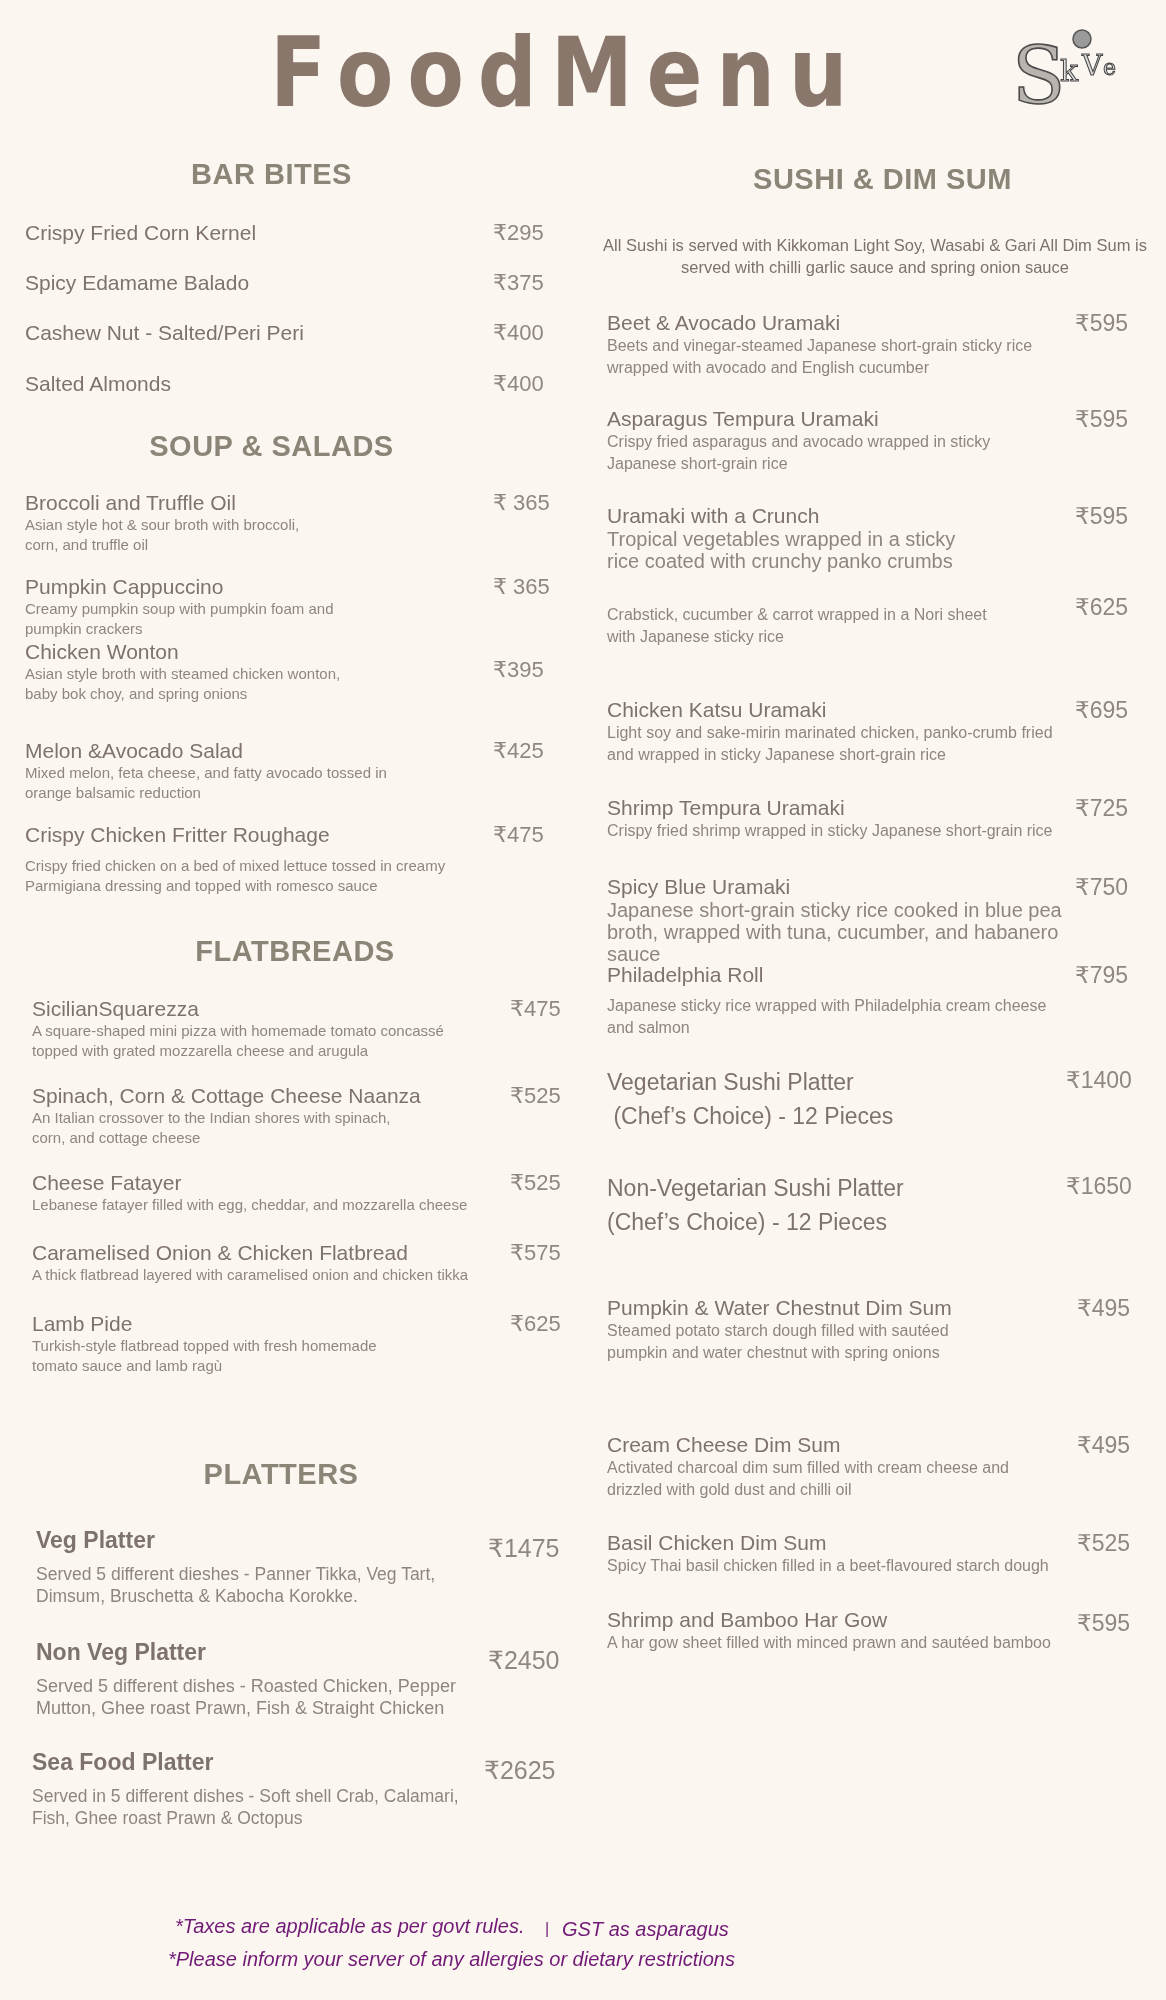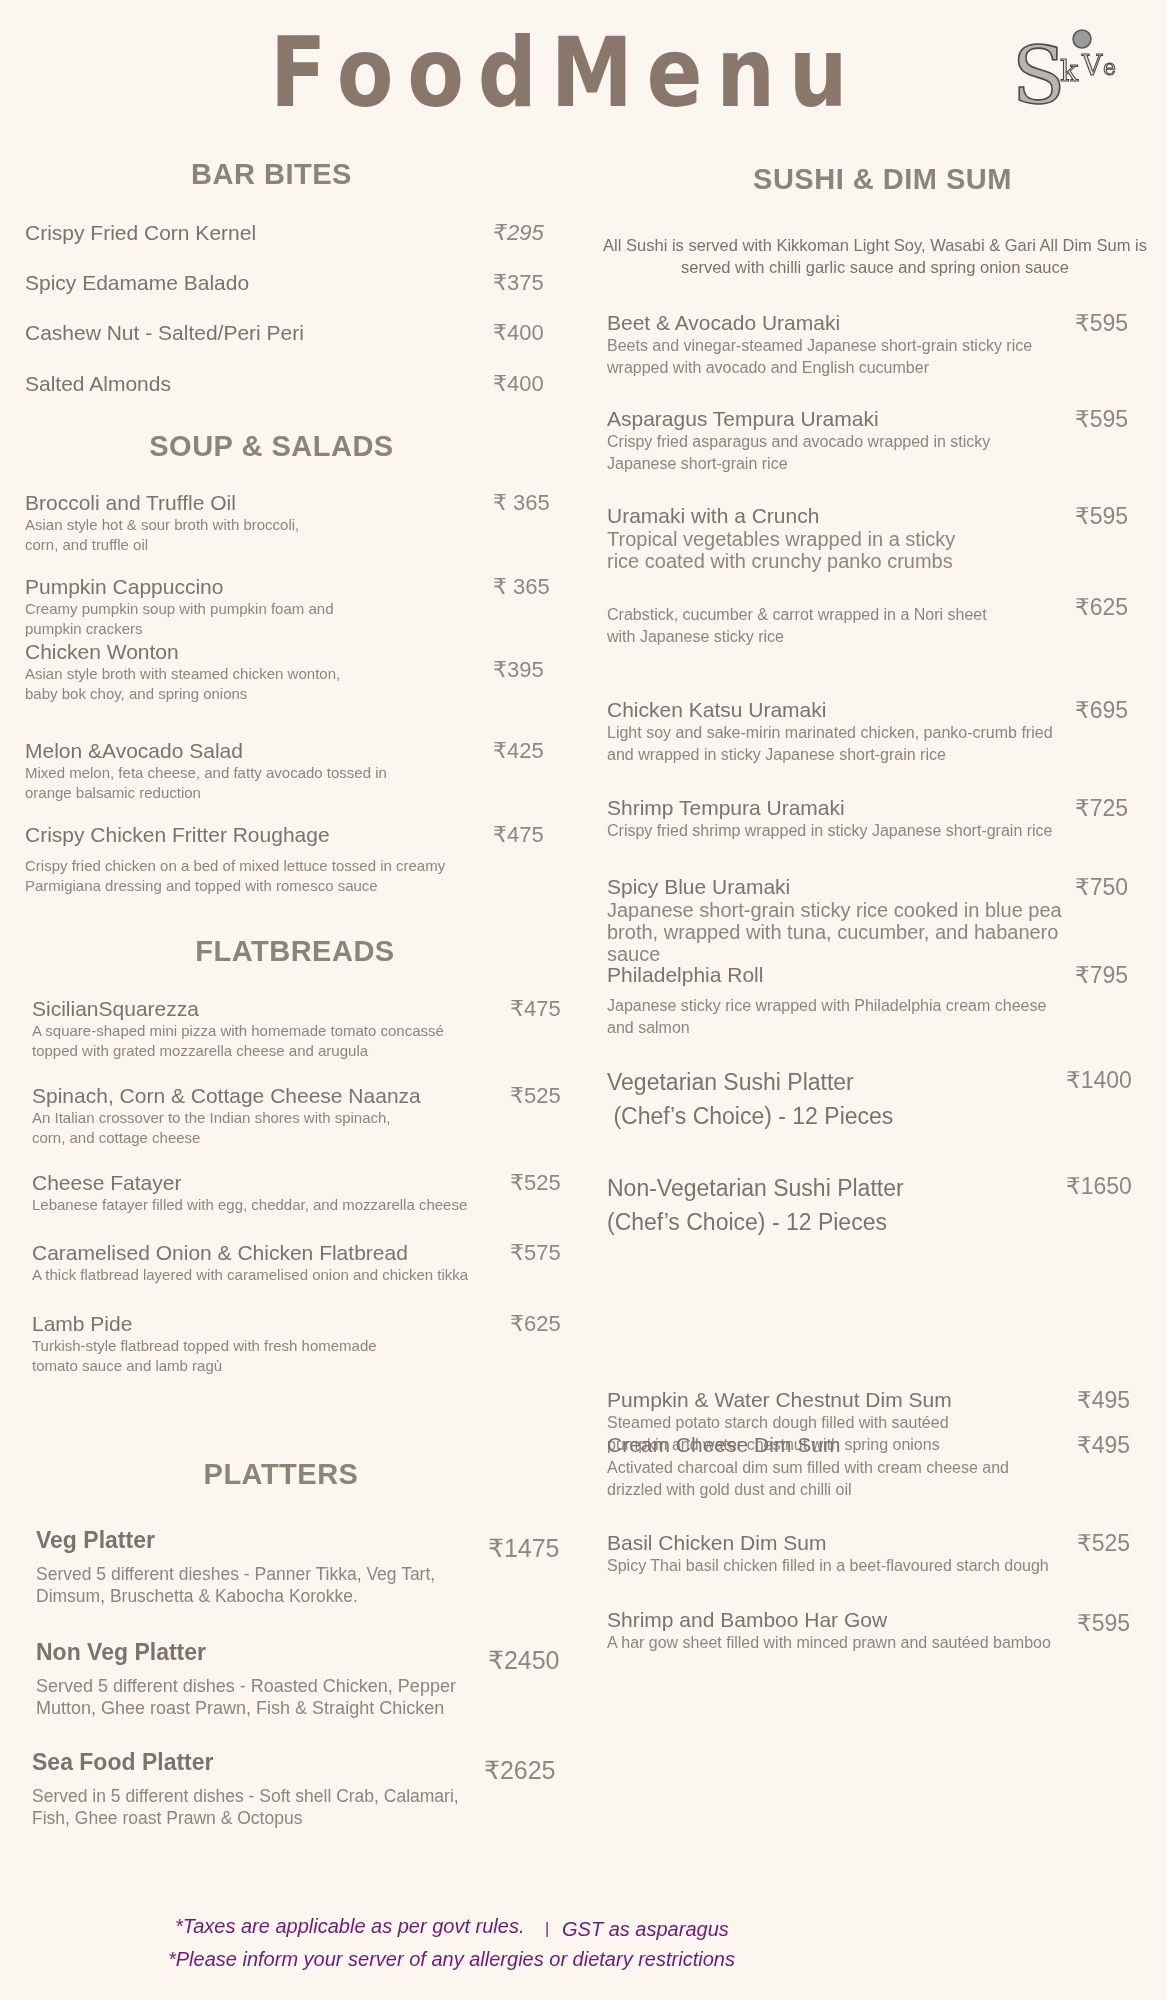--- a/index.html
+++ b/index.html
@@ -48,7 +48,7 @@
 <div class="section-head" style="left:0;top:158px;width:543px;">BAR BITES</div>
 <div class="item" style="left:25px;top:220px;width:520px;">
   <div class="name">Crispy Fried Corn Kernel</div>
-  <div class="price" style="left:468px;font-style:italic;">₹295</div>
+  <div class="price" style="left:468px;">₹295</div>
 </div>
 <div class="item" style="left:25px;top:270px;width:520px;">
   <div class="name">Spicy Edamame Balado</div>

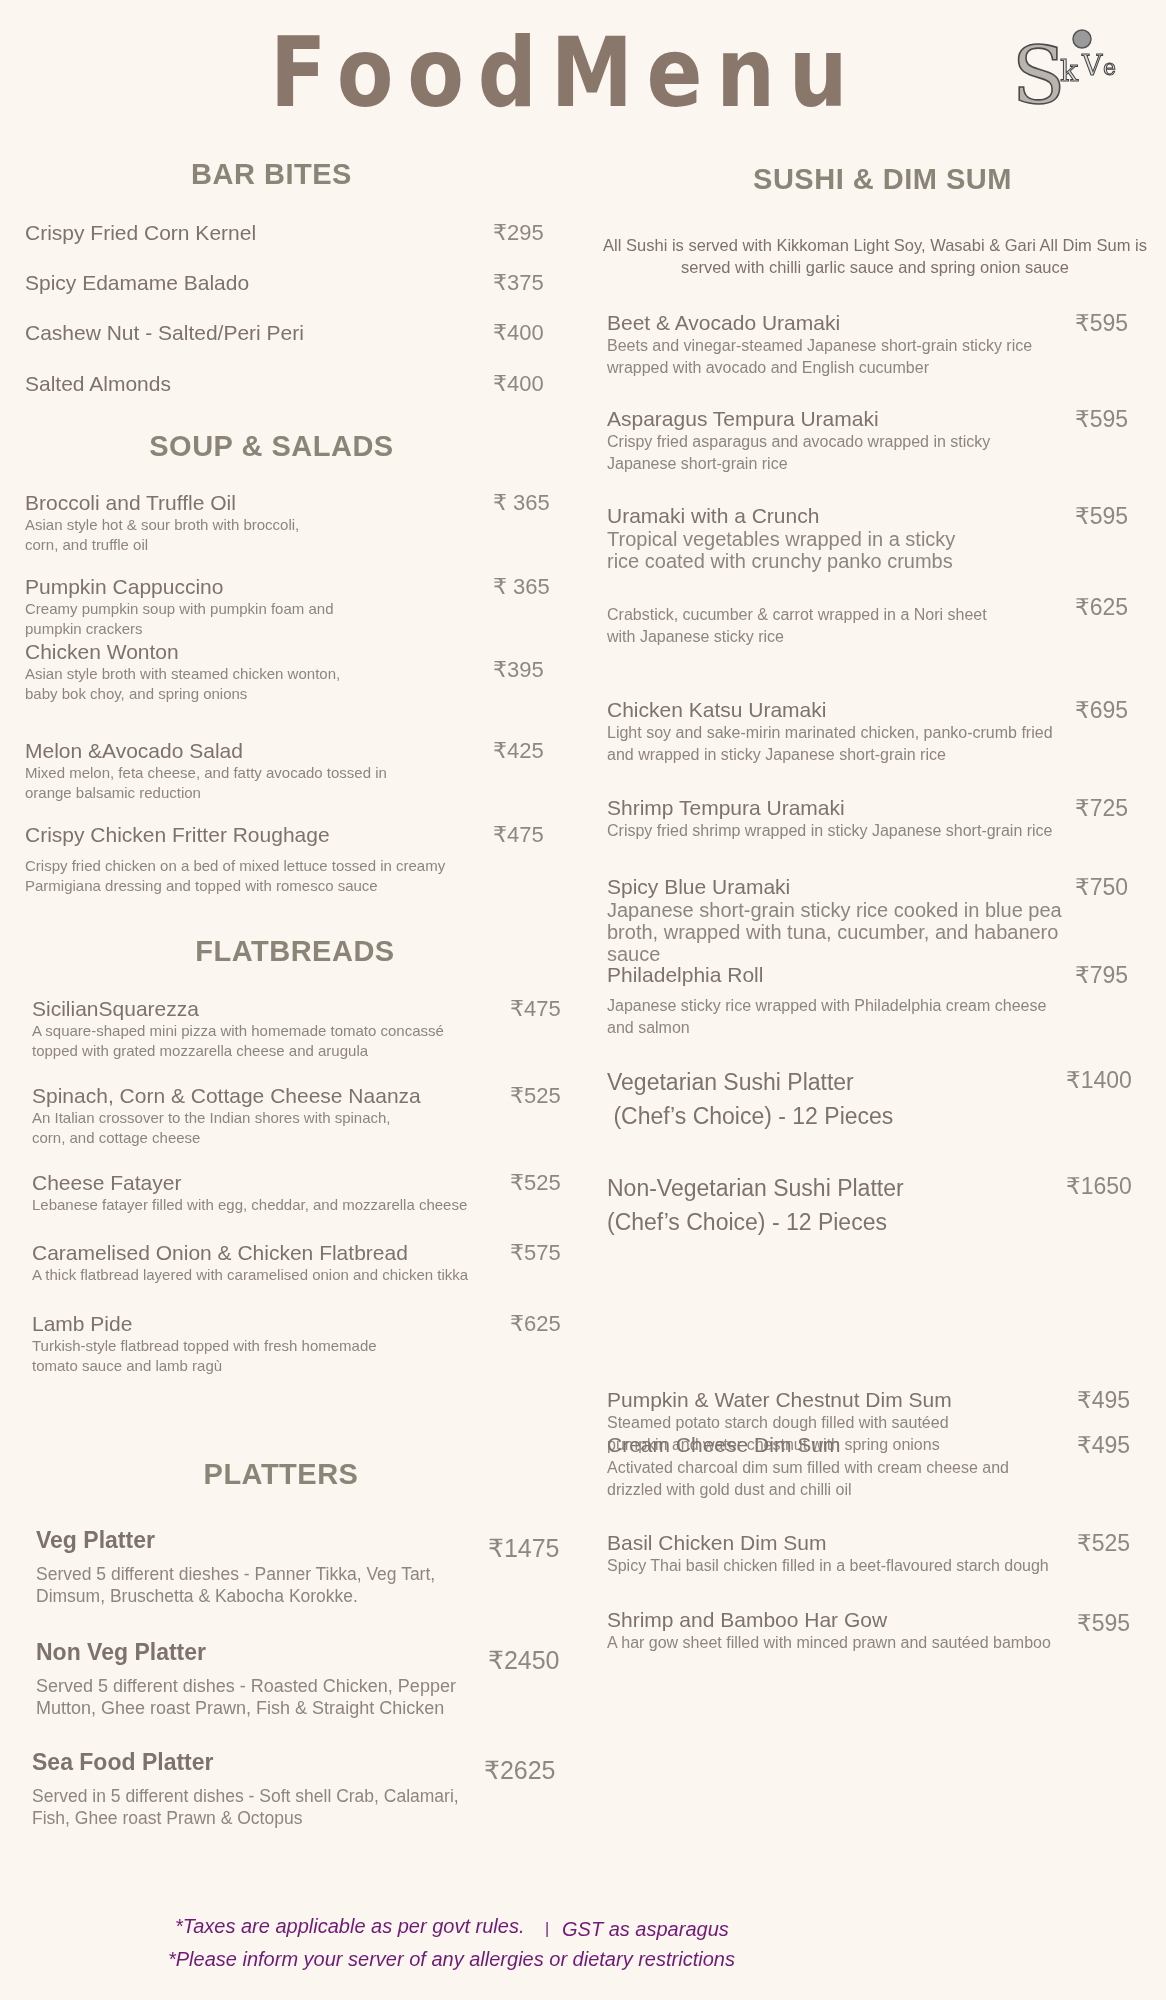--- a/index.html
+++ b/index.html
@@ -186,7 +186,7 @@
   <div class="name" style="font-size:23px;line-height:34px;">(Chef’s Choice) - 12 Pieces</div>
   <div class="price" style="left:459px;top:2px;font-size:23px;">₹1650</div>
 </div>
-<div class="item" style="left:607px;top:1387px;width:530px;">
+<div class="item" style="left:607px;top:1295px;width:530px;">
   <div class="name">Pumpkin &amp; Water Chestnut Dim Sum</div>
   <div class="desc" style="width:400px;font-size:16px;line-height:22px;">Steamed potato starch dough filled with sautéed pumpkin and water chestnut with spring onions</div>
   <div class="price" style="left:470px;font-size:23px;">₹495</div>

